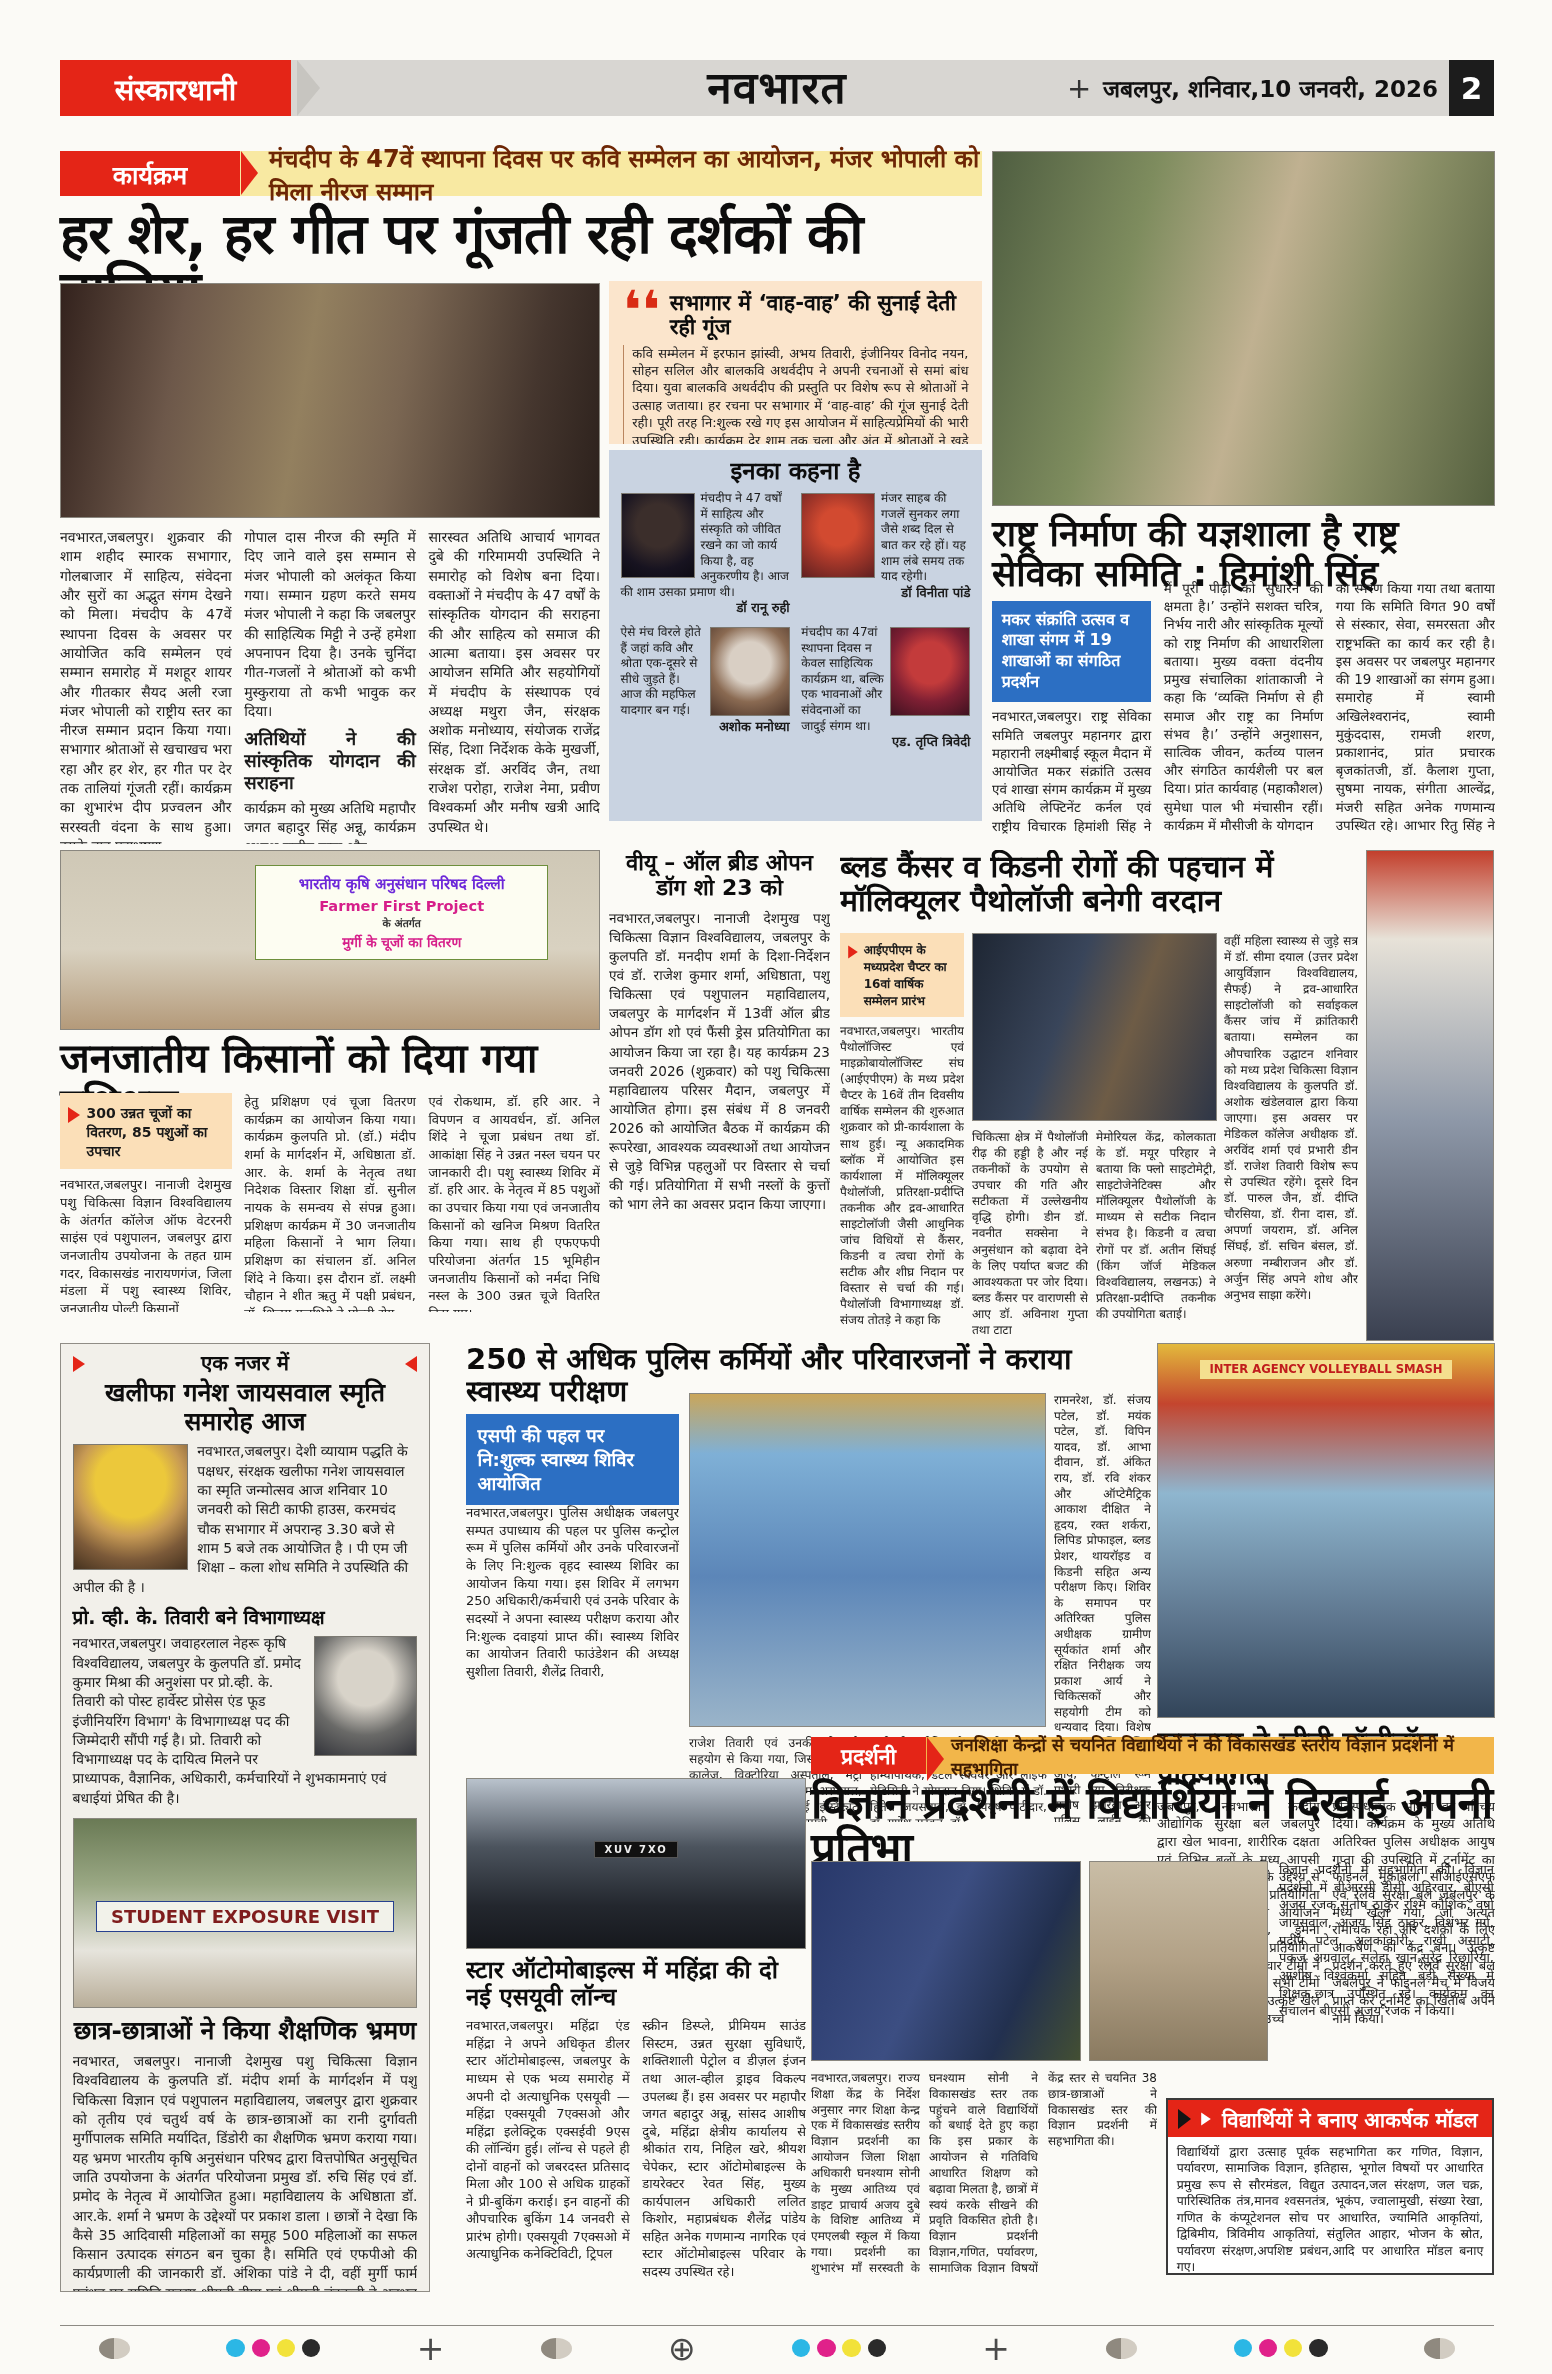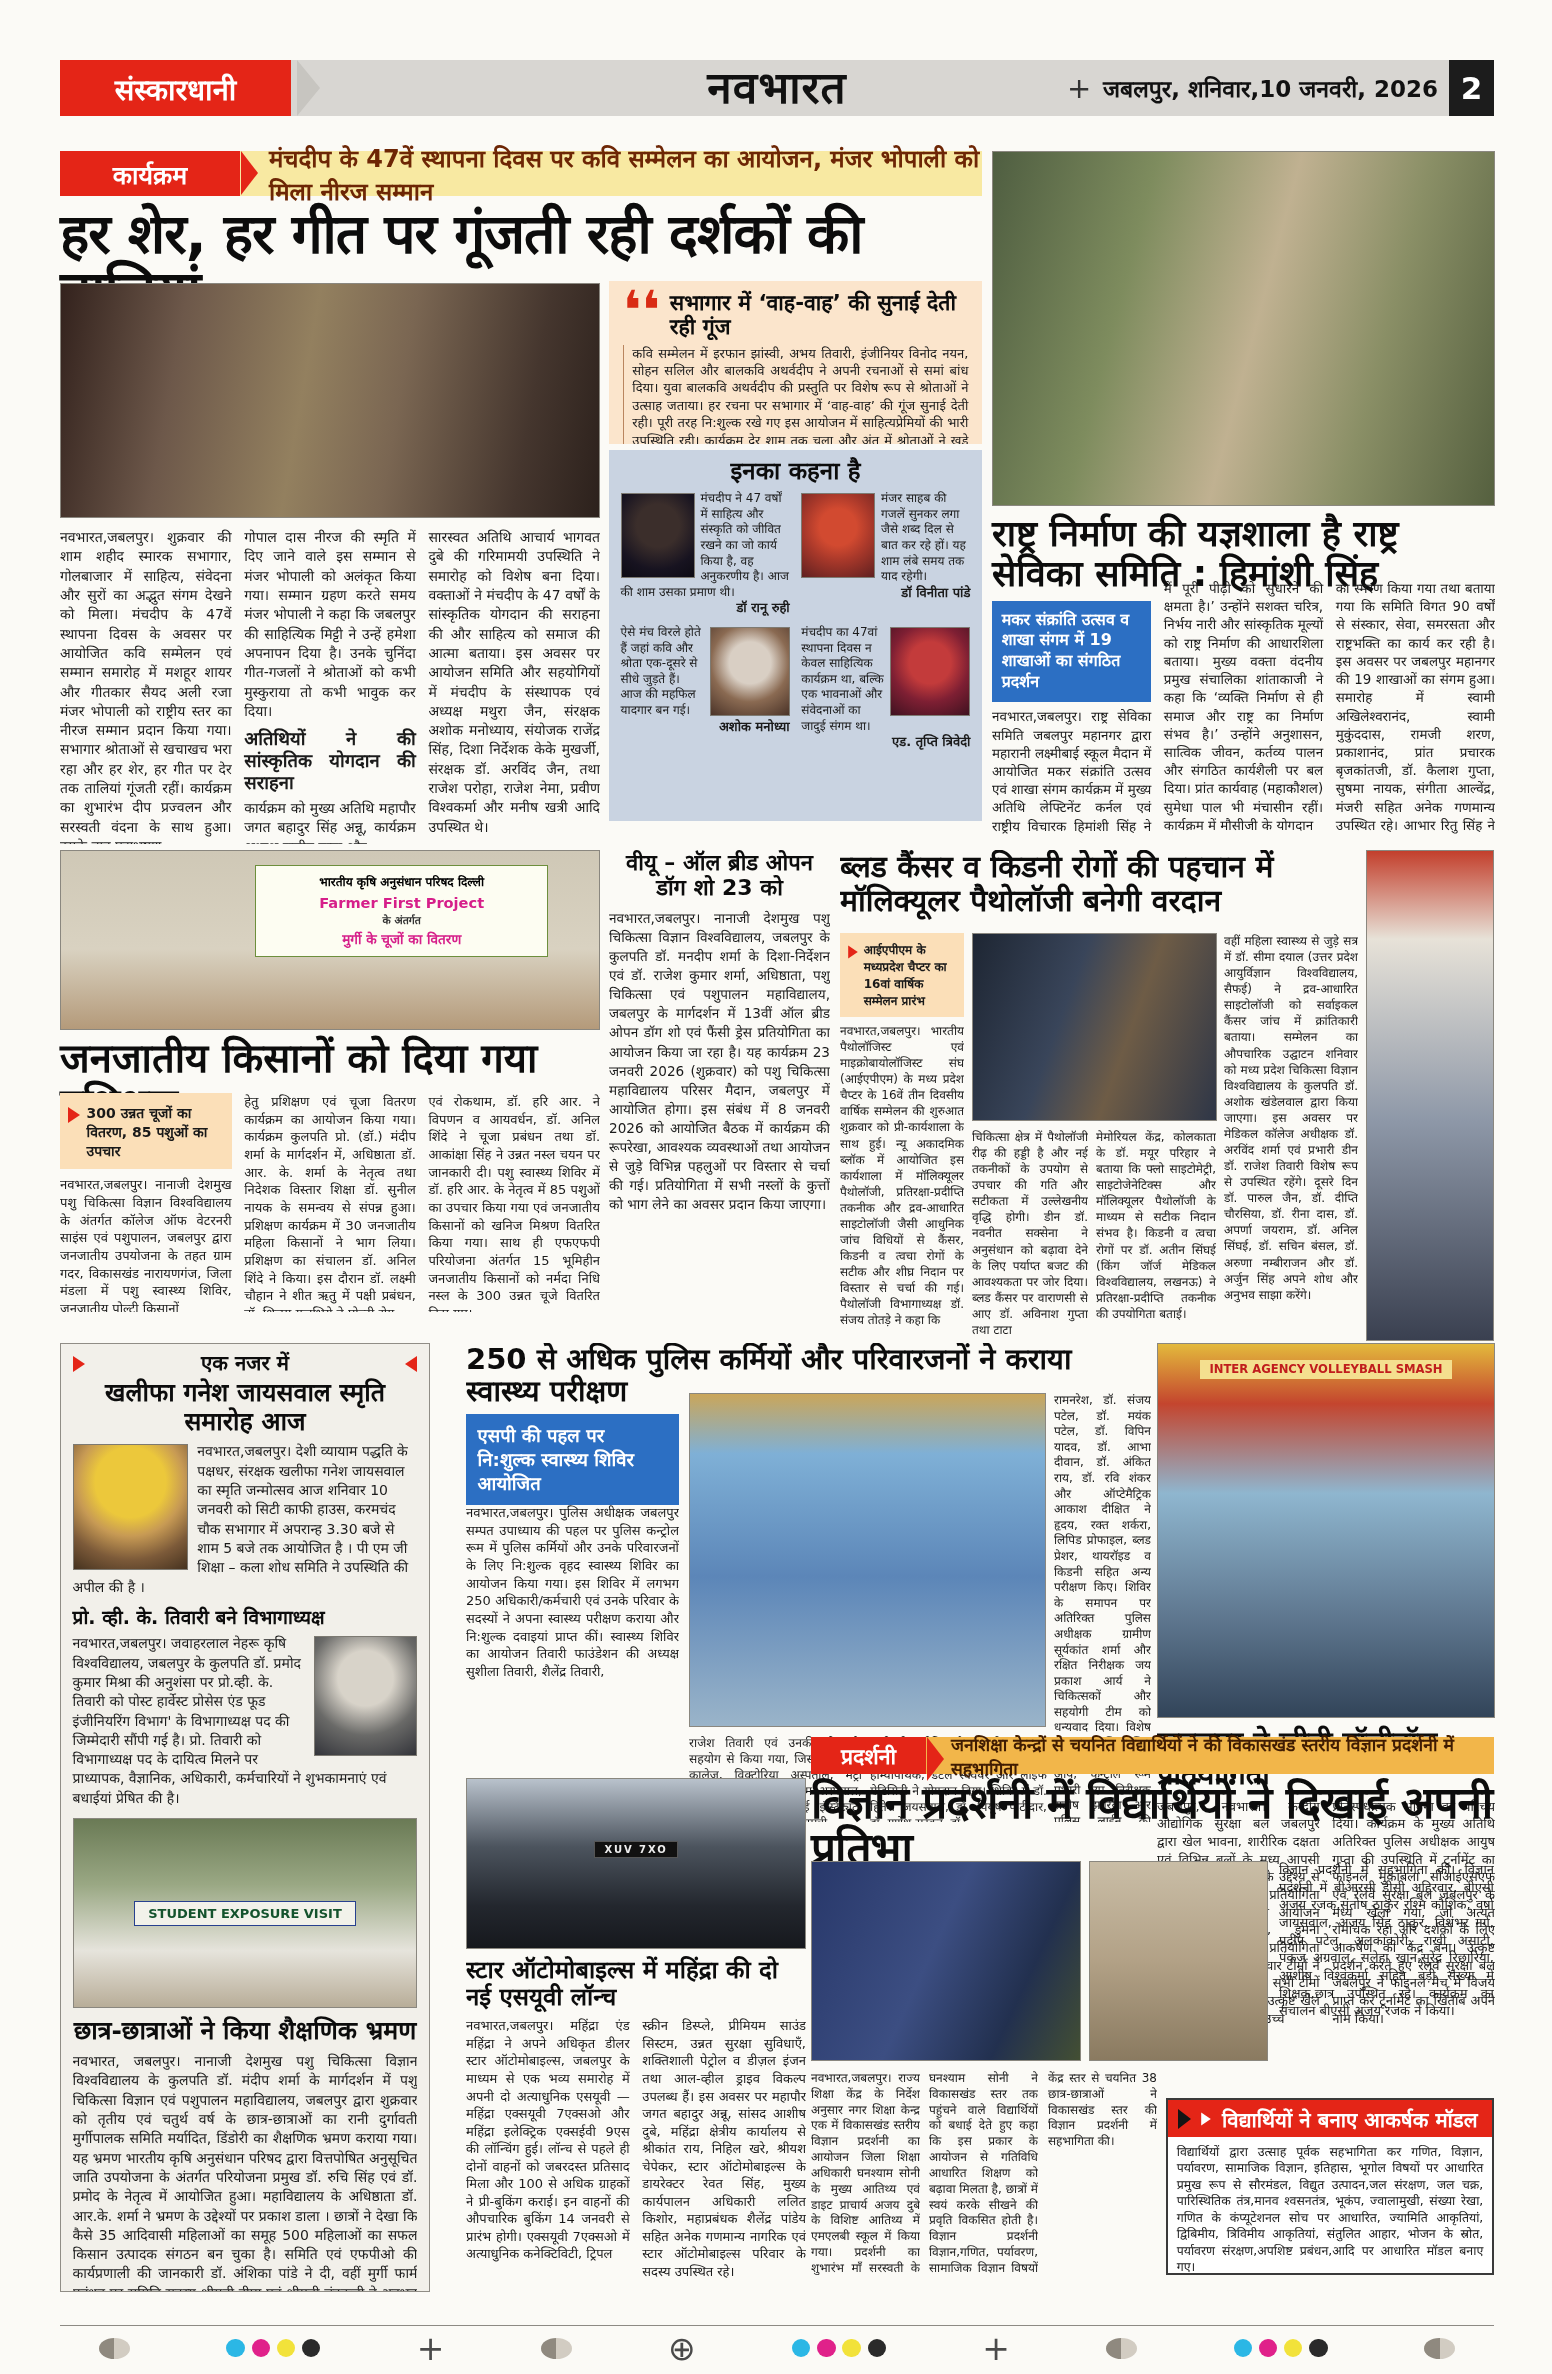--- a/index.html
+++ b/index.html
@@ -155,7 +155,7 @@
 
   <div class="abs ph ph-farmer" style="left:60px;top:850px;width:540px;height:180px;">
     <div class="banner-card" style="left:194px;top:13.6px;width:272px;">
-      <div style="color:#000000;font-weight:800;font-size:12px;">भारतीय कृषि अनुसंधान परिषद दिल्ली</div>
+      <div style="color:#6d28d9;font-weight:800;font-size:15px;">भारतीय कृषि अनुसंधान परिषद दिल्ली</div>
       <div style="color:#d61f8a;font-weight:800;font-size:14.6px;margin-top:3.9px;">Farmer First Project</div>
       <div style="color:#333;font-weight:700;font-size:10.7px;margin-top:1.9px;">के अंतर्गत</div>
       <div style="color:#d61f8a;font-weight:800;font-size:13.6px;margin-top:1.9px;">मुर्गी के चूजों का वितरण</div>

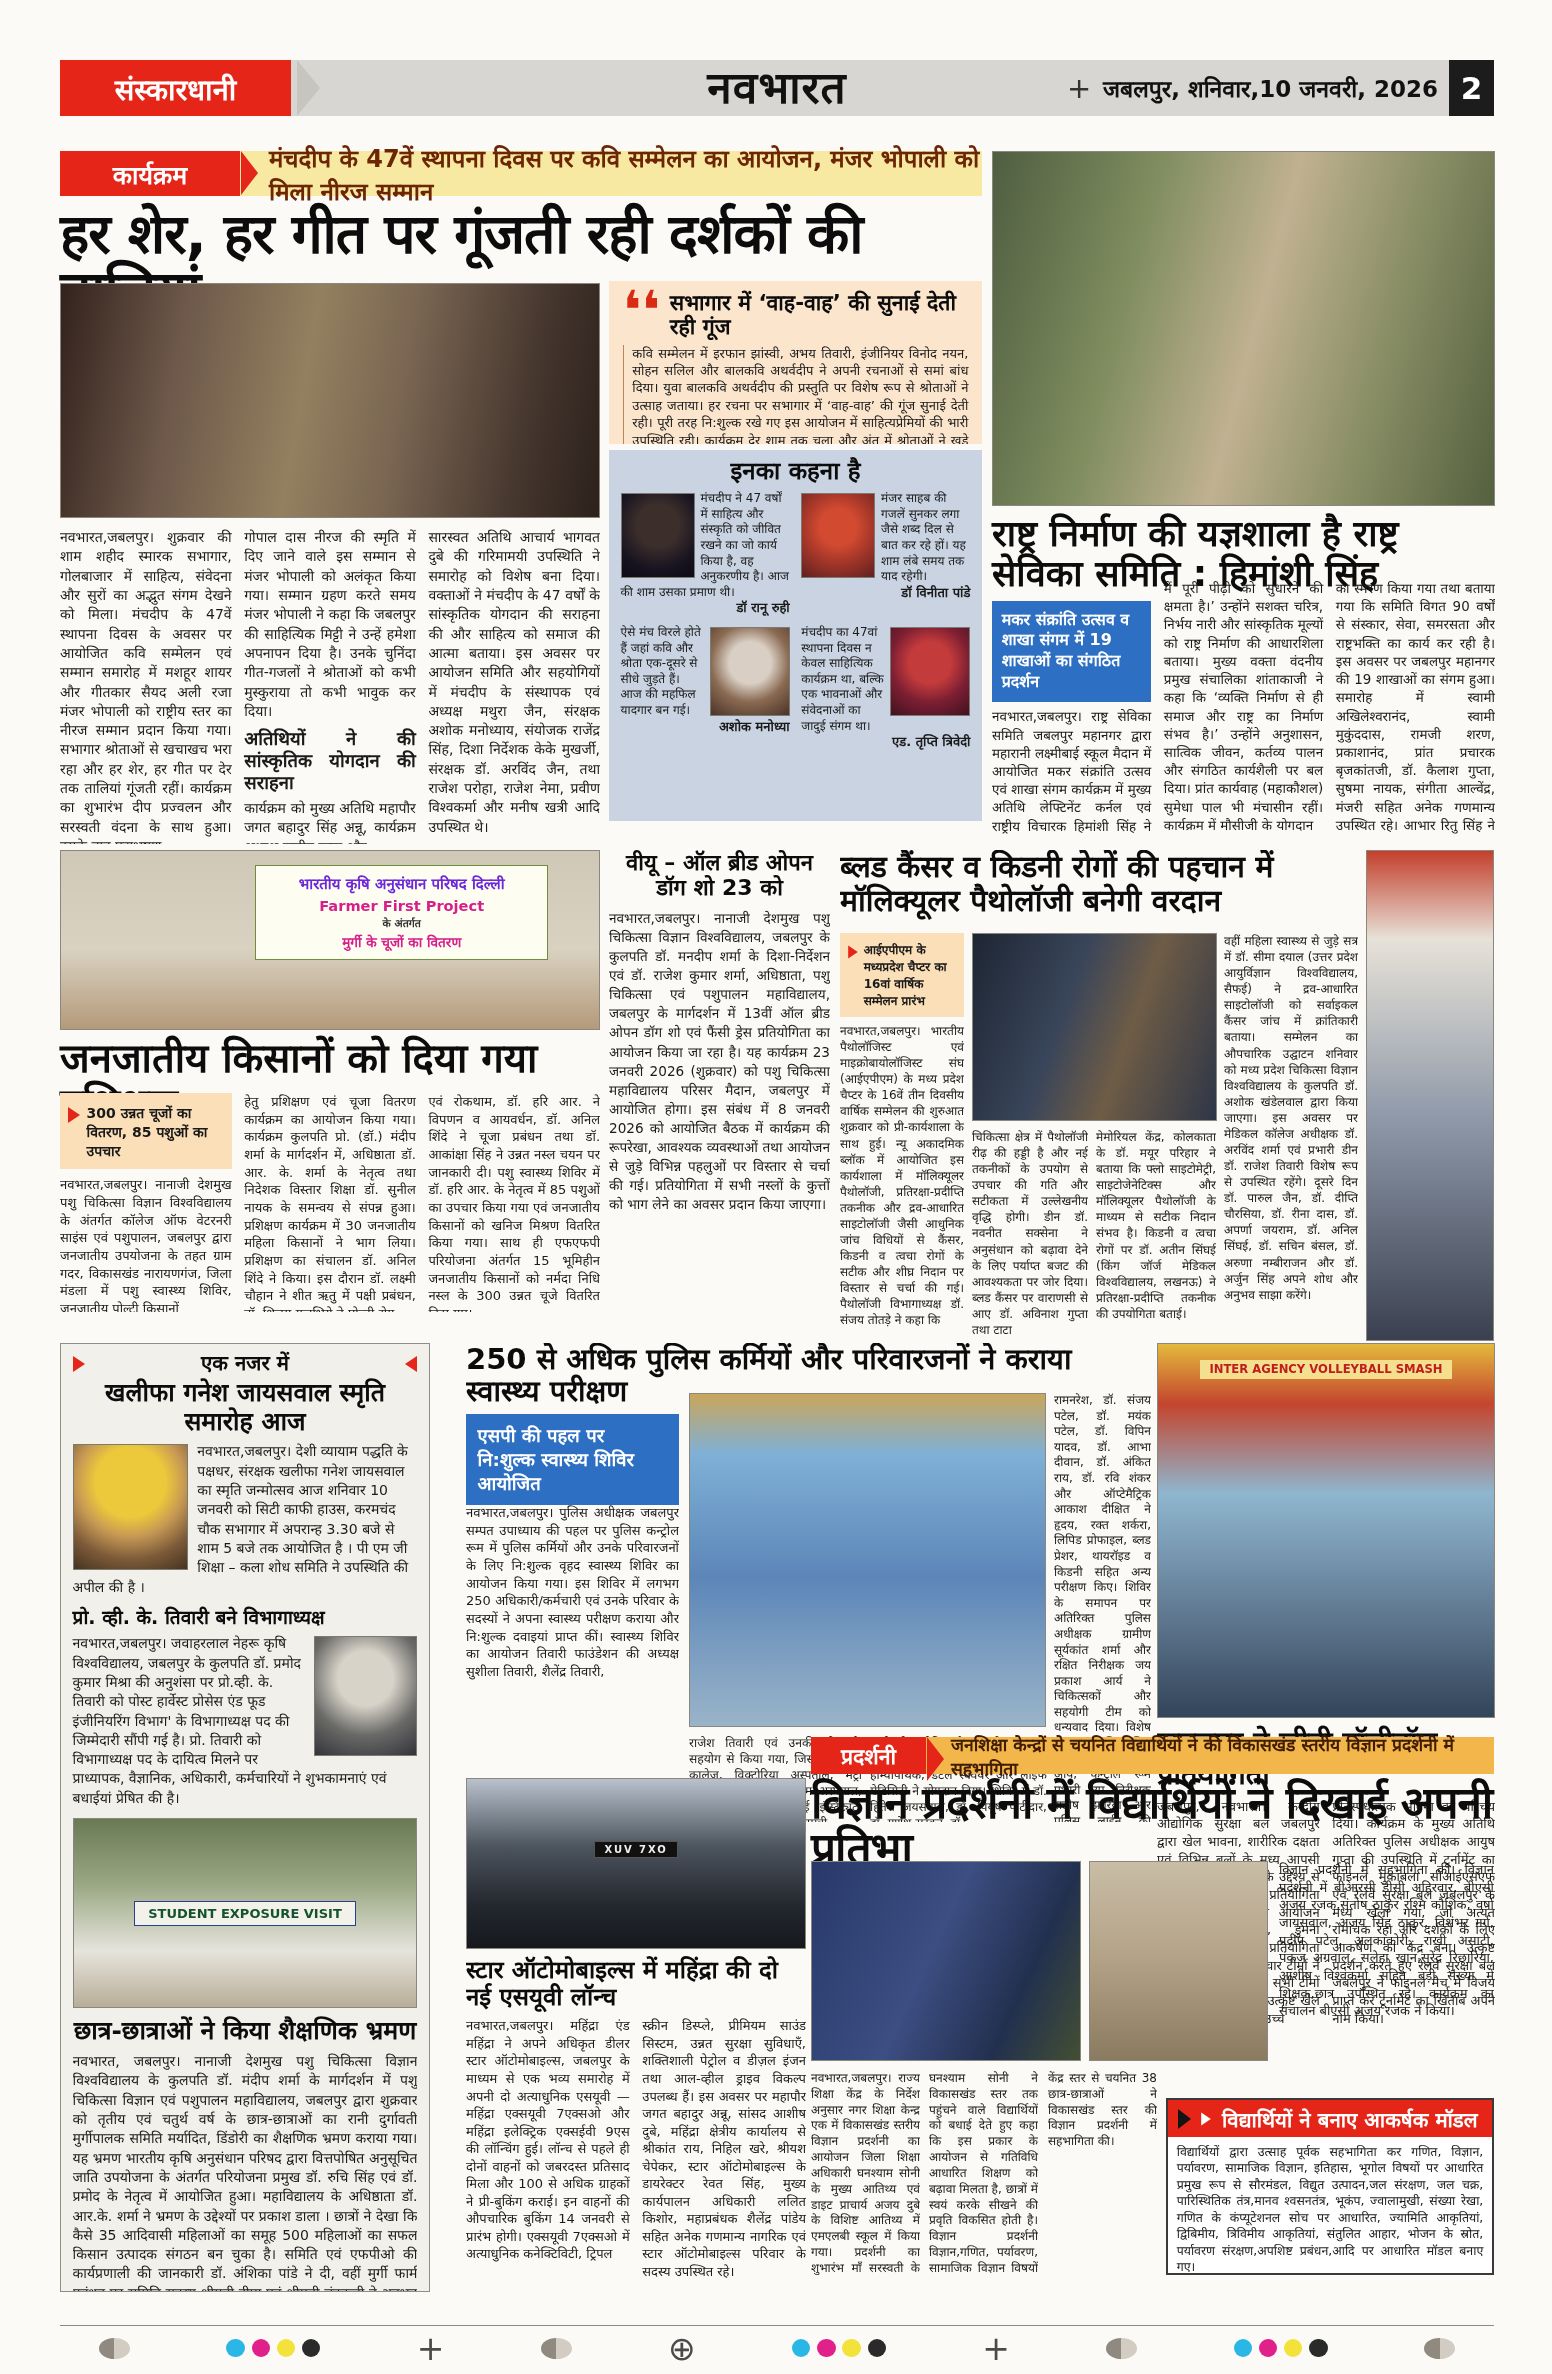--- a/index.html
+++ b/index.html
@@ -212,7 +212,7 @@
     </div>
     <div class="ph ph-students" style="clear:both;width:100%;height:190px;margin-top:9.7px;">
       <div class="strip-banner" style="top:82px;">
-        <span style="background:#f2f2ea;border:1px solid #27418f;color:#14532d;font-weight:800;font-size:13px;padding:3.9px 13.6px;">STUDENT EXPOSURE VISIT</span>
+        <span style="background:#f2f2ea;border:1px solid #27418f;color:#7f1d1d;font-weight:800;font-size:18px;padding:3.9px 13.6px;">STUDENT EXPOSURE VISIT</span>
       </div>
     </div>
     <div class="h-md" style="text-align:center;font-size:25px;margin:9.7px 0 5.8px;">छात्र-छात्राओं ने किया शैक्षणिक भ्रमण</div>

